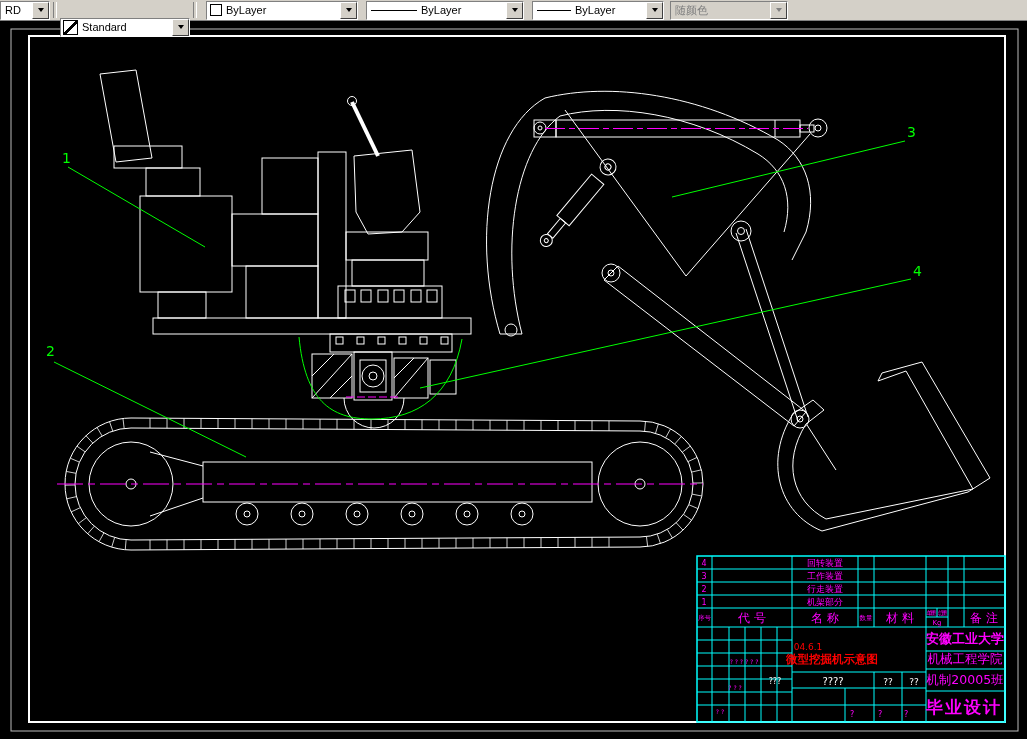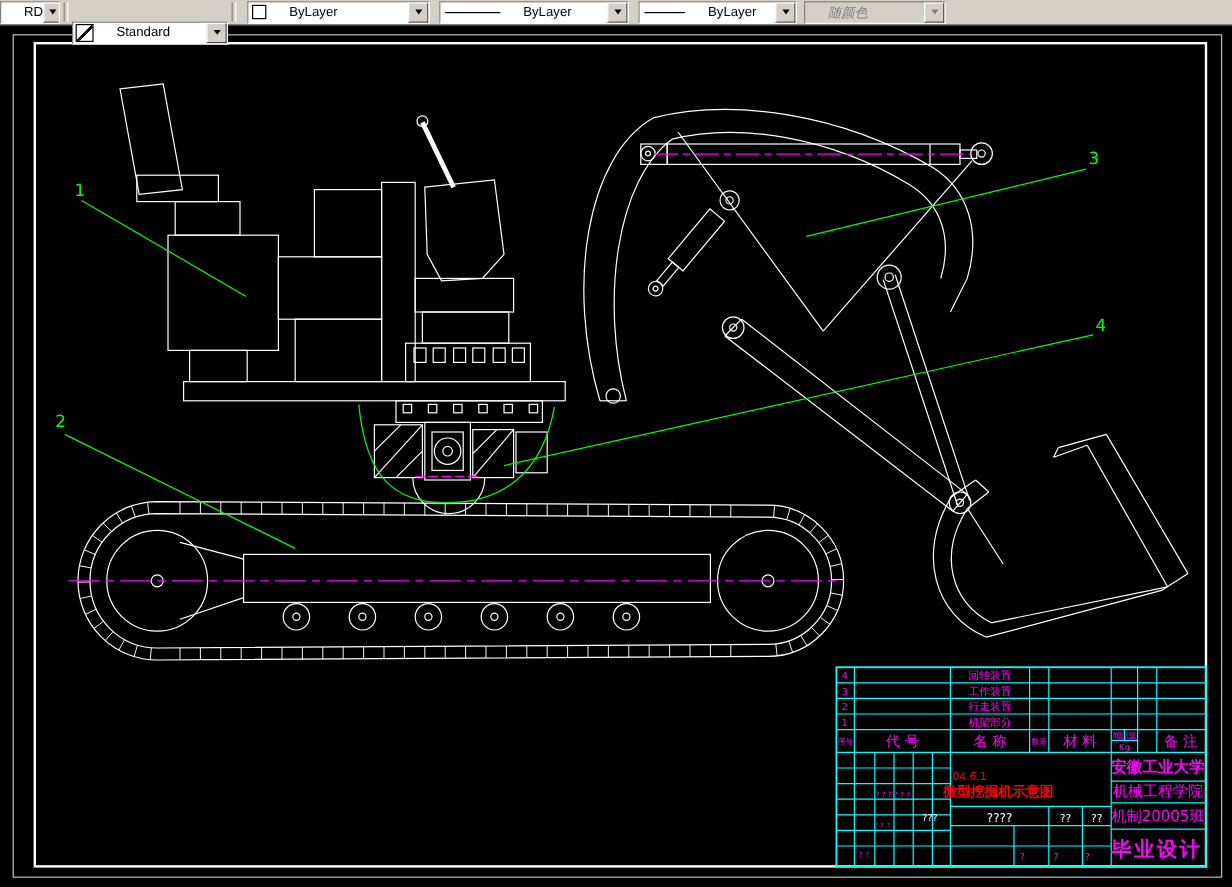--- a/index.html
+++ b/index.html
@@ -6,7 +6,7 @@
   
   .toolbar{position:absolute;top:0;left:0;width:1027px;height:20px;background:#d4d0c8;border-bottom:1px solid #808080;display:flex;align-items:center;z-index:5;}
   .combo{height:17px;background:#fff;border:1px solid;border-color:#808080 #fff #fff #808080;display:flex;align-items:center;font-size:11px;color:#000;overflow:hidden;}
-  .combo .combo-value{flex:1;padding-left:19px;white-space:nowrap;font-family:"Liberation Sans",sans-serif;}
+  .combo .combo-value{flex:1;padding-left:4px;white-space:nowrap;font-family:"Liberation Sans",sans-serif;}
   .combo-arrow{width:15px;height:15px;background:#d4d0c8;border:1px solid;border-color:#fff #404040 #404040 #fff;display:flex;align-items:center;justify-content:center;flex:none;}
   .tri{width:0;height:0;border-left:3px solid transparent;border-right:3px solid transparent;border-top:4px solid #000;}
   .disabled{background:#d4d0c8;}

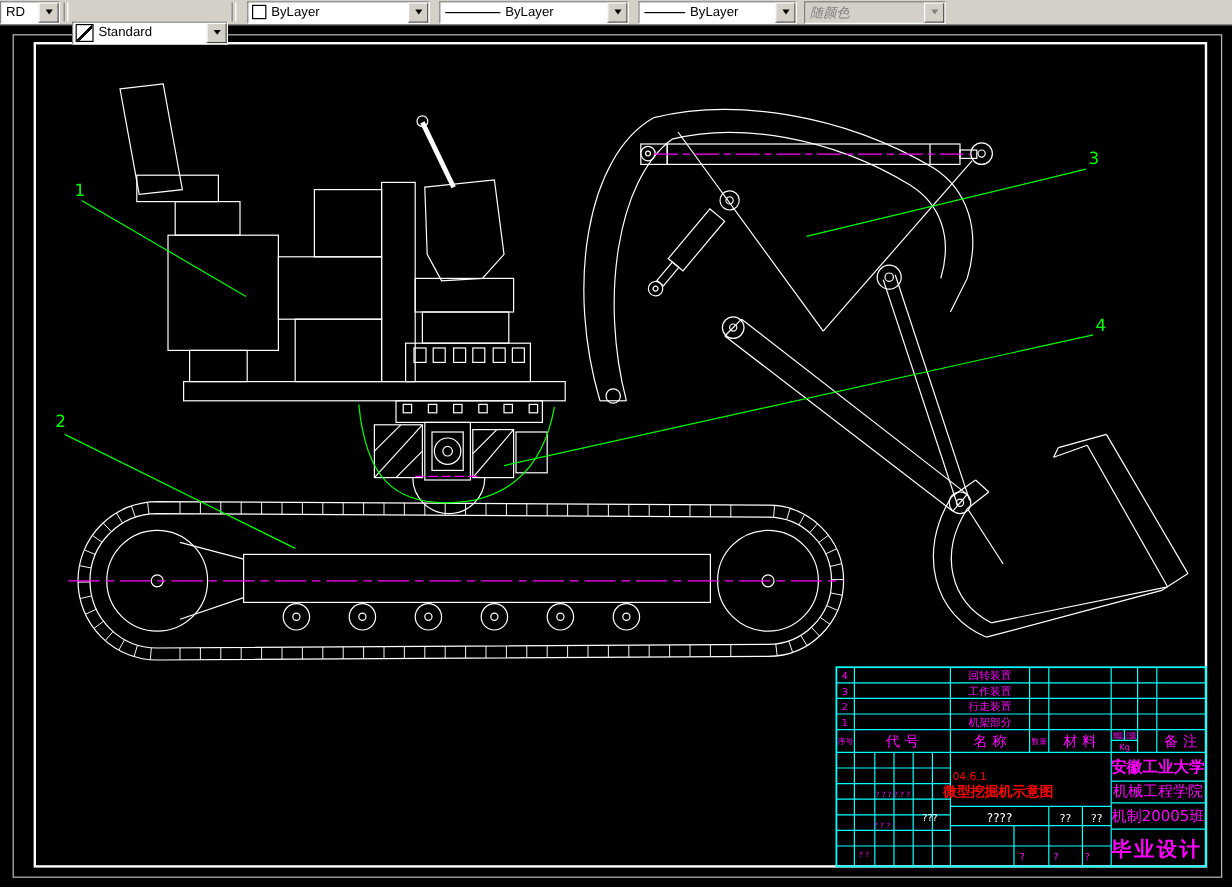--- a/index.html
+++ b/index.html
@@ -18,7 +18,7 @@
   .w-color{width:150px;margin-left:6px;}
   .w-ltype{width:156px;margin-left:8px;}
   .w-lweight{width:130px;margin-left:8px;}
-  .w-pstyle{width:116px;margin-left:6px;font-style:italic;}
+  .w-pstyle{width:116px;margin-left:6px;}
   .icon-style{width:13px;height:13px;margin-left:2px;flex:none;background:linear-gradient(135deg,#fff 45%,#000 45%,#000 58%,#fff 58%);border:1px solid #000;}
   .icon-swatch{width:10px;height:10px;margin-left:3px;flex:none;background:#fff;border:1px solid #000;}
   .icon-line{height:0;border-top:1px solid #000;margin-left:4px;flex:none;}

